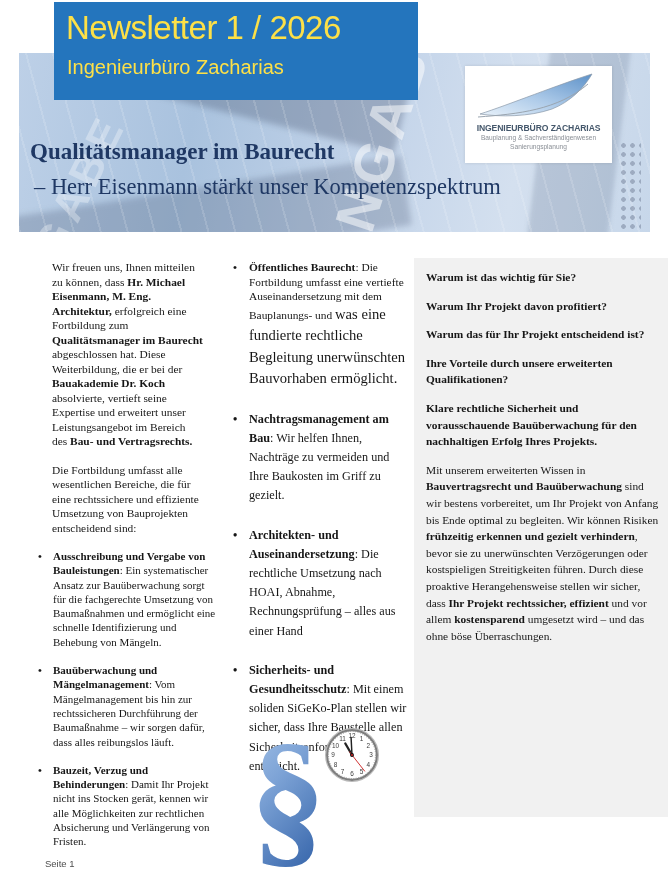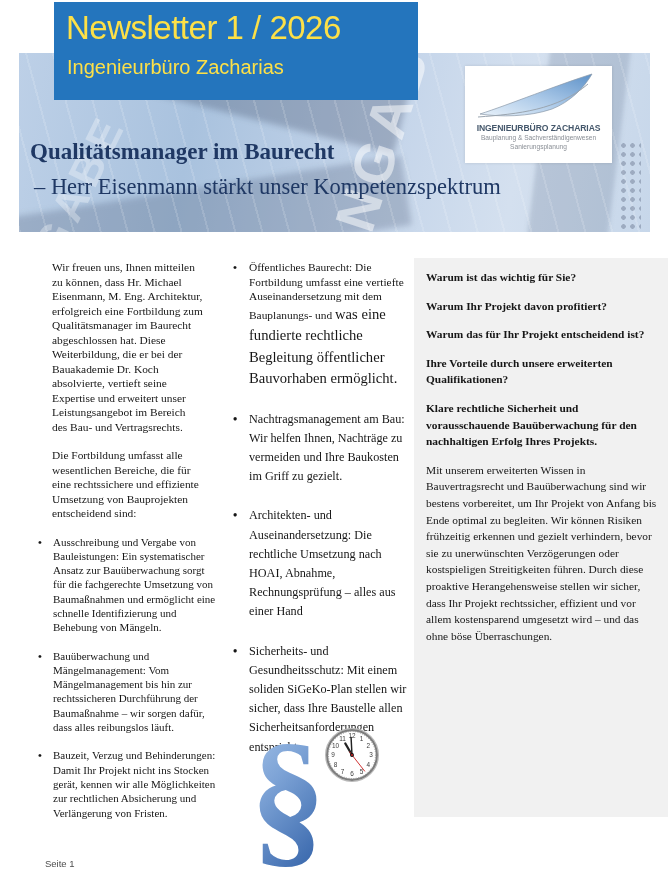--- a/index.html
+++ b/index.html
@@ -74,7 +74,7 @@
   .footer{position:absolute;left:45px;top:858px;font-family:"Liberation Sans",sans-serif;
         font-size:9.5px;color:#4d4d4d;}
 
-  b{font-weight:400;}
+  b{font-weight:700;}
 </style>
 </head>
 <body>

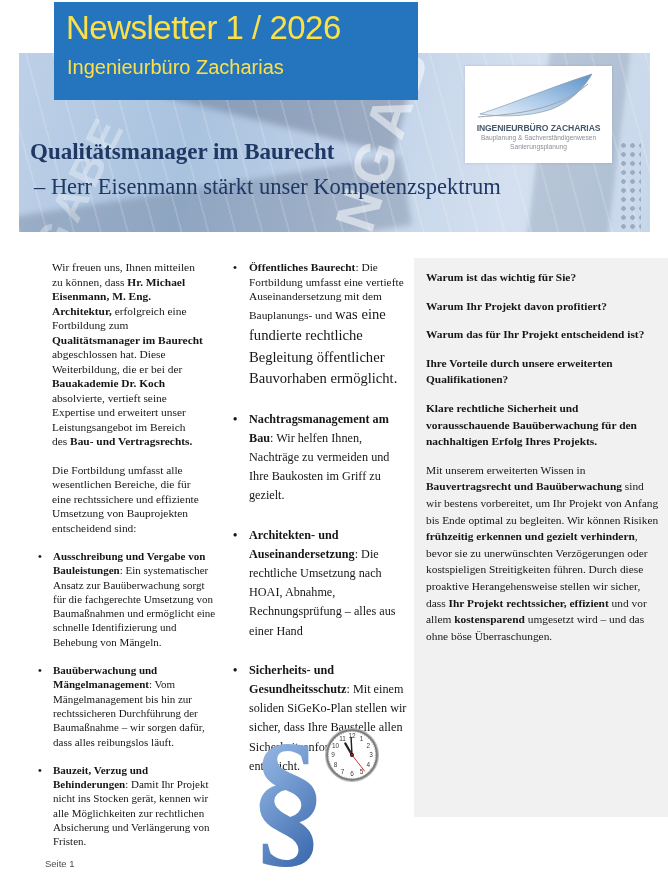--- a/index.html
+++ b/index.html
@@ -130,7 +130,7 @@
 
   <div class="col-mid">
     <ul class="blist-mid">
-      <li class="mixed"><b>Öffentliches Baurecht</b><span>: Die Fortbildung umfasst eine vertiefte Auseinandersetzung mit dem Bauplanungs- und </span><span class="lg">was eine fundierte rechtliche Begleitung öffentlicher Bauvorhaben ermöglicht.</span></li>
+      <li class="mixed"><b>Öffentliches Baurecht</b><span>: Die Fortbildung umfasst eine vertiefte Auseinandersetzung mit dem Bauplanungs- und </span><span class="lg">was eine fundierte rechtliche Begleitung unerwünschten Bauvorhaben ermöglicht.</span></li>
       <li><b>Nachtragsmanagement am Bau</b><span>: Wir helfen Ihnen, Nachträge zu vermeiden und Ihre Baukosten im Griff zu gezielt.</span></li>
       <li><b>Architekten- und Auseinandersetzung</b><span>: Die rechtliche Umsetzung nach HOAI, Abnahme, Rechnungsprüfung – alles aus einer Hand</span></li>
       <li><b>Sicherheits- und Gesundheitsschutz</b><span>: Mit einem soliden SiGeKo-Plan stellen wir sicher, dass Ihre Baustelle allen Sicherheitsanforderungen entspricht.</span></li>

